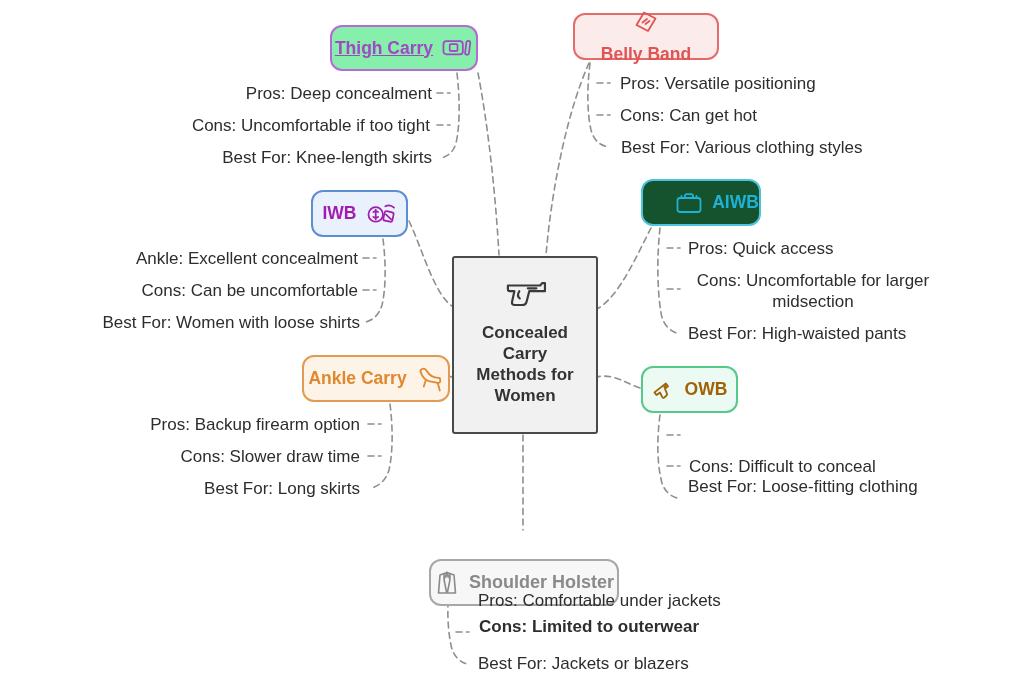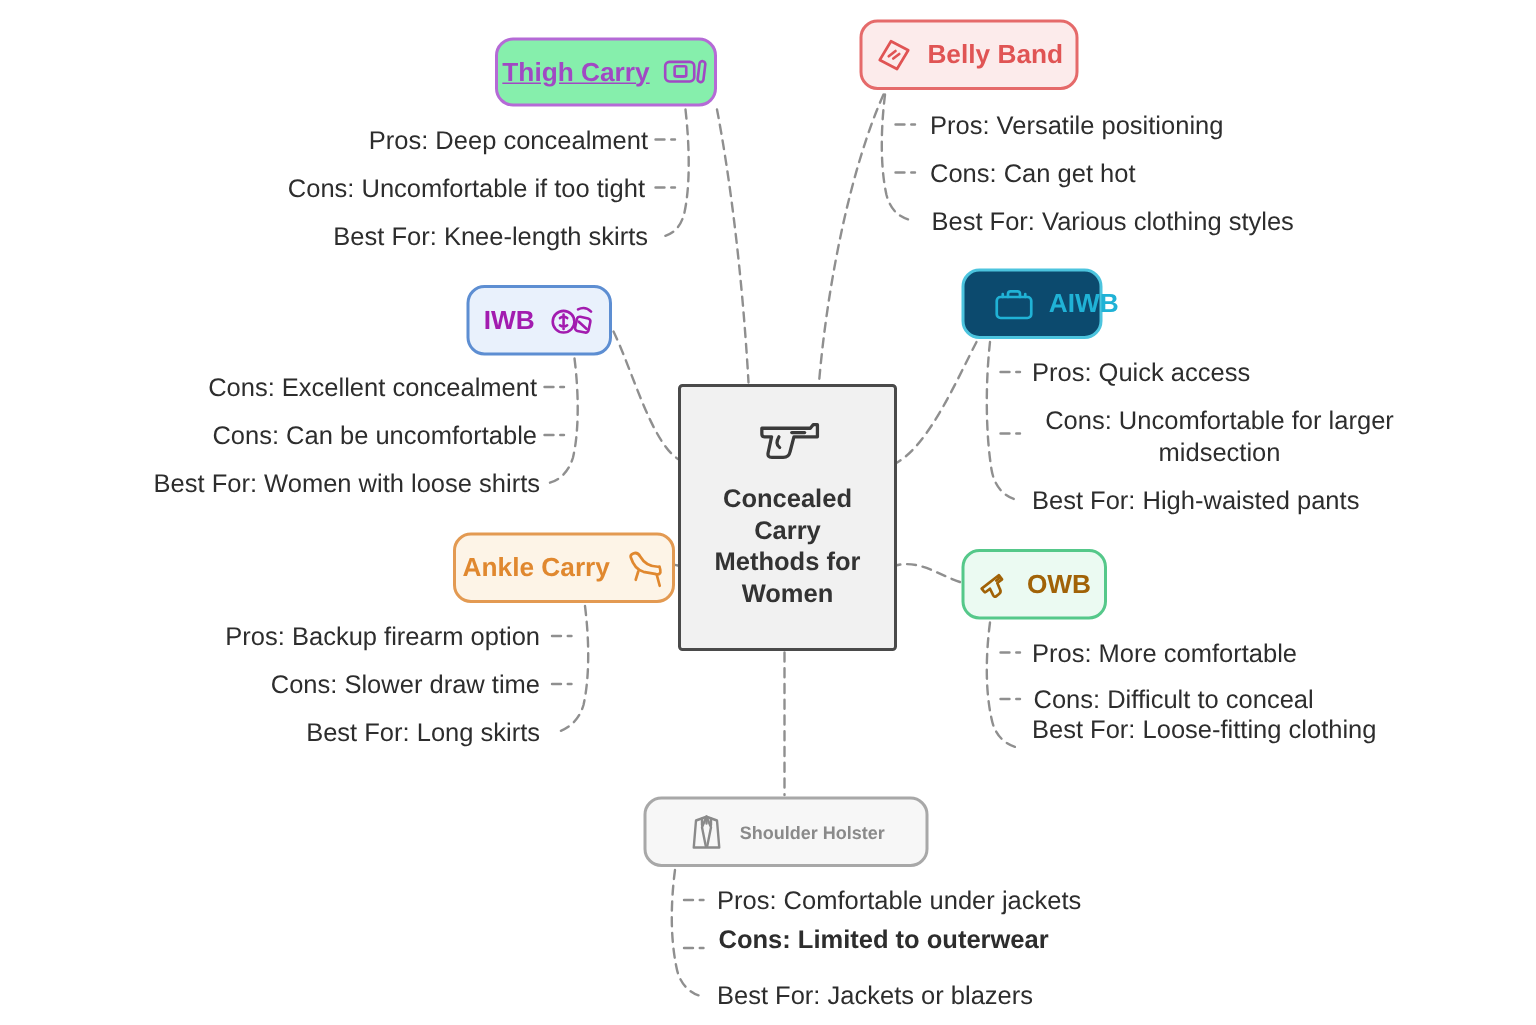--- a/index.html
+++ b/index.html
@@ -16,7 +16,7 @@
   }
   .node svg{flex:0 0 auto;display:block;}
   .node-thigh{left:330px;top:25px;width:148px;height:46px;color:#a148c4;border-color:#b56ad6;background:#86efac;text-decoration:underline;}
-  .node-belly{left:573px;top:13px;width:146px;height:47px;color:#e05454;border-color:#e56a6a;background:#fcebeb;}
+  .node-belly{left:573px;top:13px;width:146px;height:47px;color:#e05454;border-color:#e56a6a;background:#fcebeb;flex-direction:column;}
   .node-iwb{left:311px;top:190px;width:97px;height:47px;color:#a21caf;border-color:#5d8ed2;background:#e9f1fc;}
   .node-aiwb{left:641px;top:179px;width:94px;height:47px;color:#20b2d6;border-color:#4cc4de;background:#0c4a6e;padding-left:32px;}
   .node-ankle{left:259px;top:355px;width:148px;height:47px;color:#e0882f;border-color:#e39a52;background:#fdf4e7;margin-left:43px;}

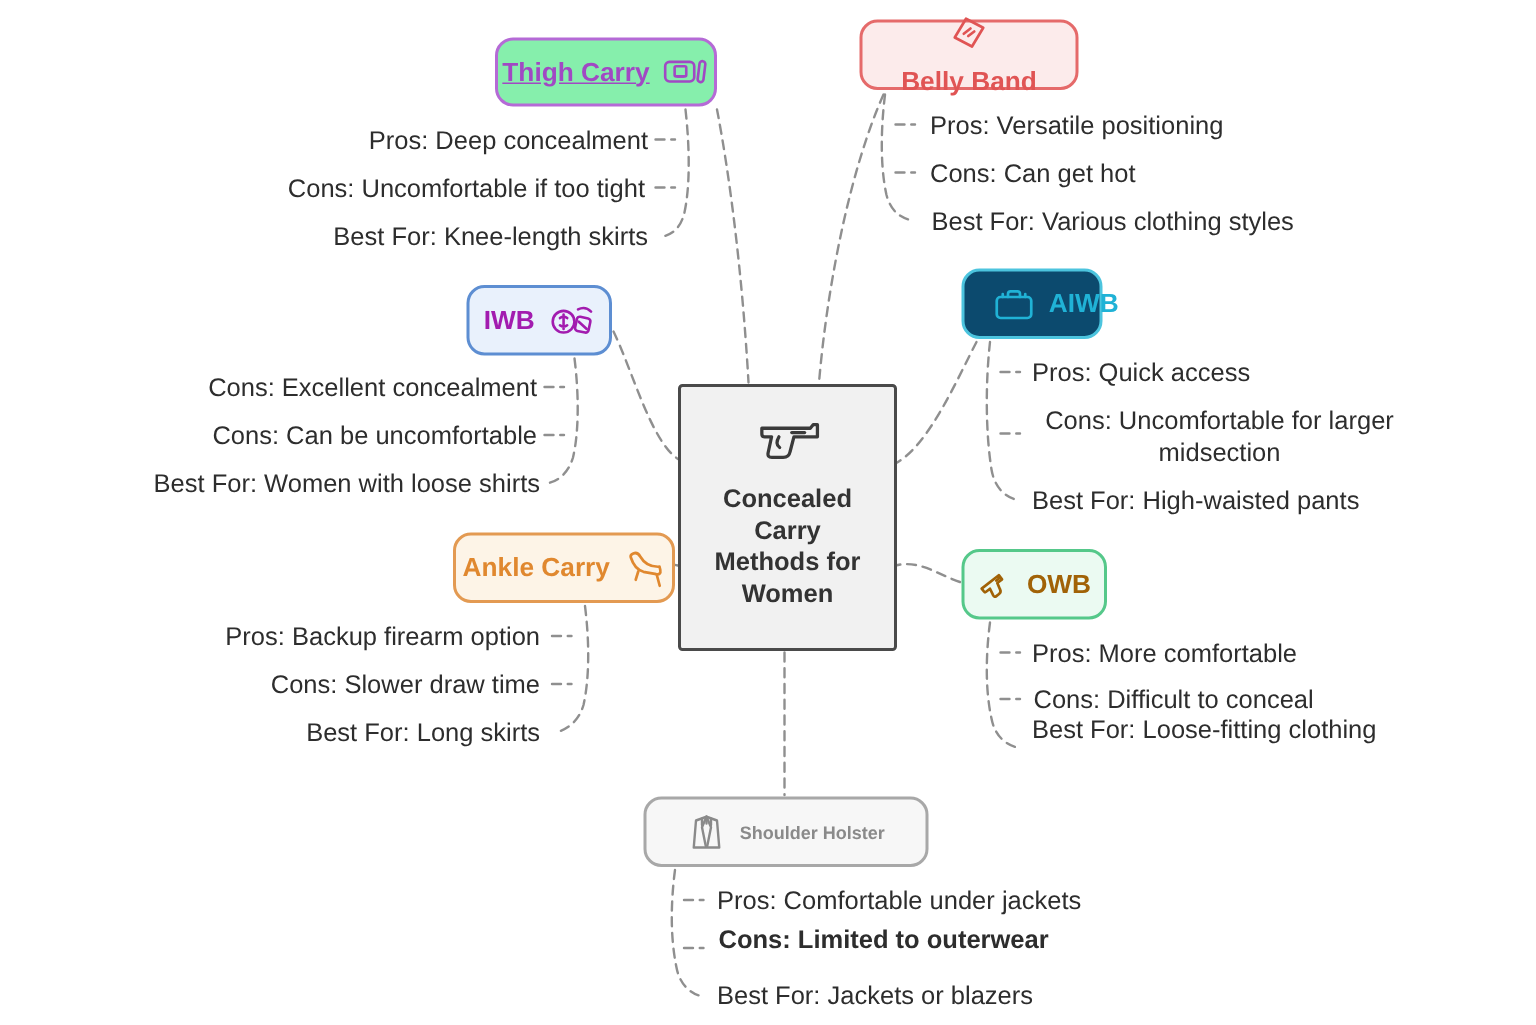--- a/index.html
+++ b/index.html
@@ -18,7 +18,7 @@
   .node-thigh{left:330px;top:25px;width:148px;height:46px;color:#a148c4;border-color:#b56ad6;background:#86efac;text-decoration:underline;}
   .node-belly{left:573px;top:13px;width:146px;height:47px;color:#e05454;border-color:#e56a6a;background:#fcebeb;flex-direction:column;}
   .node-iwb{left:311px;top:190px;width:97px;height:47px;color:#a21caf;border-color:#5d8ed2;background:#e9f1fc;}
-  .node-aiwb{left:641px;top:179px;width:94px;height:47px;color:#20b2d6;border-color:#4cc4de;background:#0c4a6e;padding-left:32px;}
+  .node-aiwb{left:641px;top:179px;width:120px;height:47px;color:#20b2d6;border-color:#4cc4de;background:#14532d;padding-left:32px;}
   .node-ankle{left:259px;top:355px;width:148px;height:47px;color:#e0882f;border-color:#e39a52;background:#fdf4e7;margin-left:43px;}
   .node-owb{left:641px;top:366px;width:97px;height:47px;color:#a16207;border-color:#55c88a;background:#ebfaf2;}
   .node-shoulder{left:429px;top:531px;width:190px;height:47px;color:#8a8a8a;border-color:#a8a8a8;background:#f7f7f7;font-weight:600;font-size:12px;}

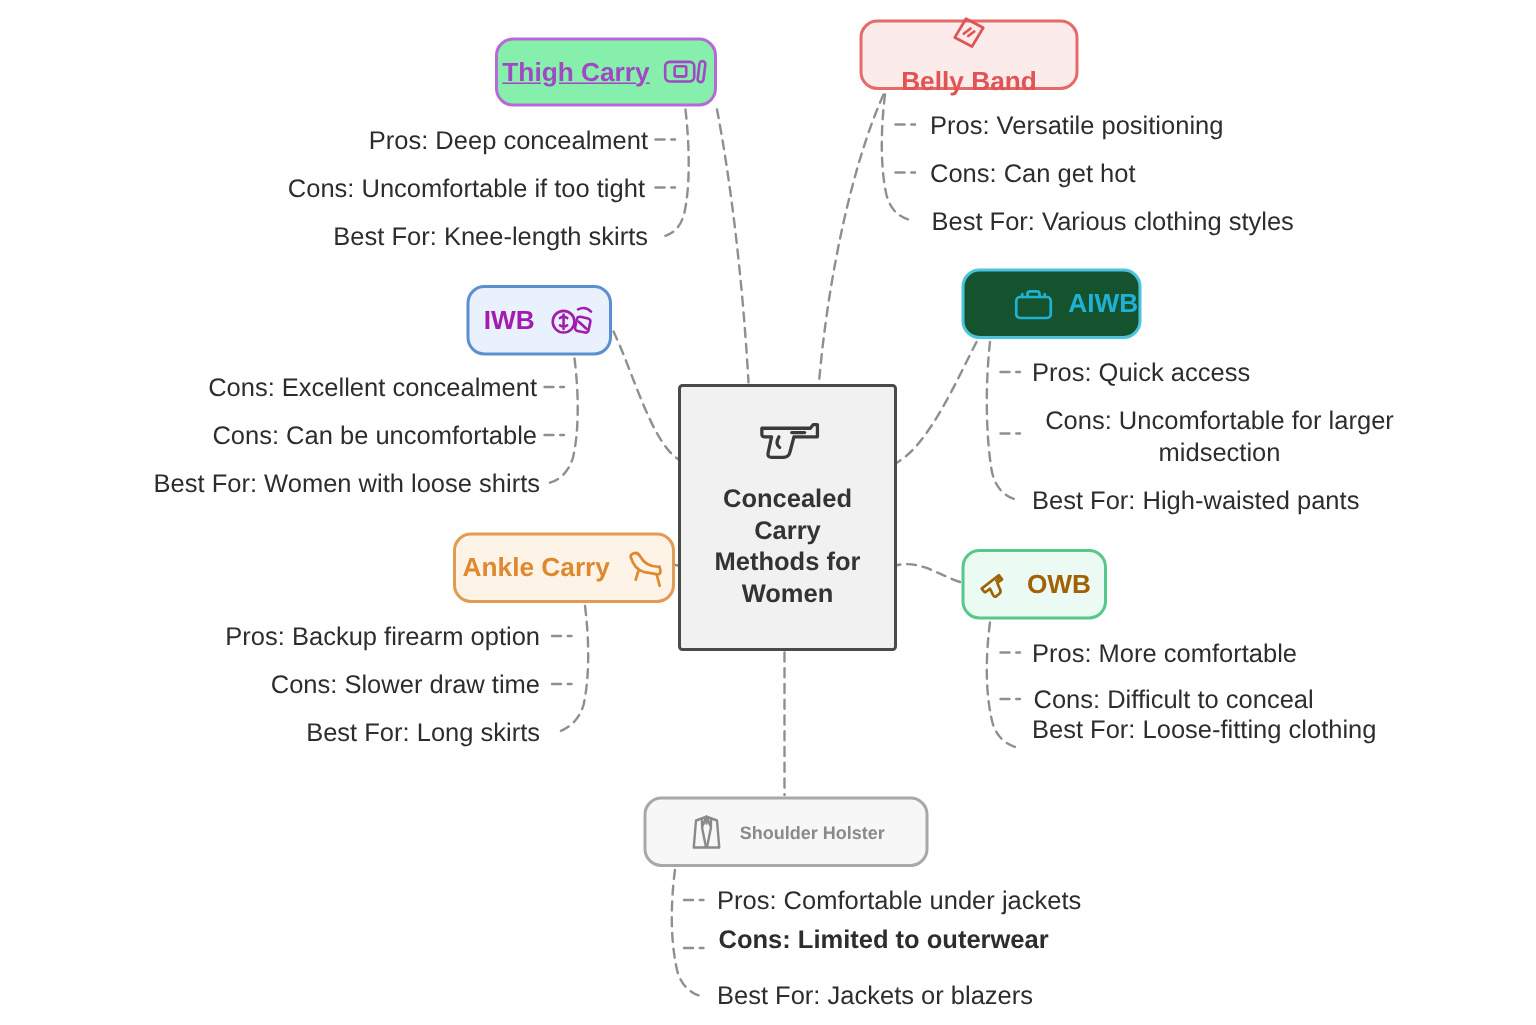--- a/index.html
+++ b/index.html
@@ -174,7 +174,7 @@
   <div class="item" style="top:105px;left:620px;">Cons: Can get hot</div>
   <div class="item" style="top:137px;left:621px;">Best For: Various clothing styles</div>
 
-  <div class="item r" style="top:248px;right:666px;">Cons: Excellent concealment</div>
+  <div class="item r" style="top:248px;right:666px;">Ankle: Excellent concealment</div>
   <div class="item r" style="top:280px;right:666px;">Cons: Can be uncomfortable</div>
   <div class="item r" style="top:312px;right:664px;">Best For: Women with loose shirts</div>
 

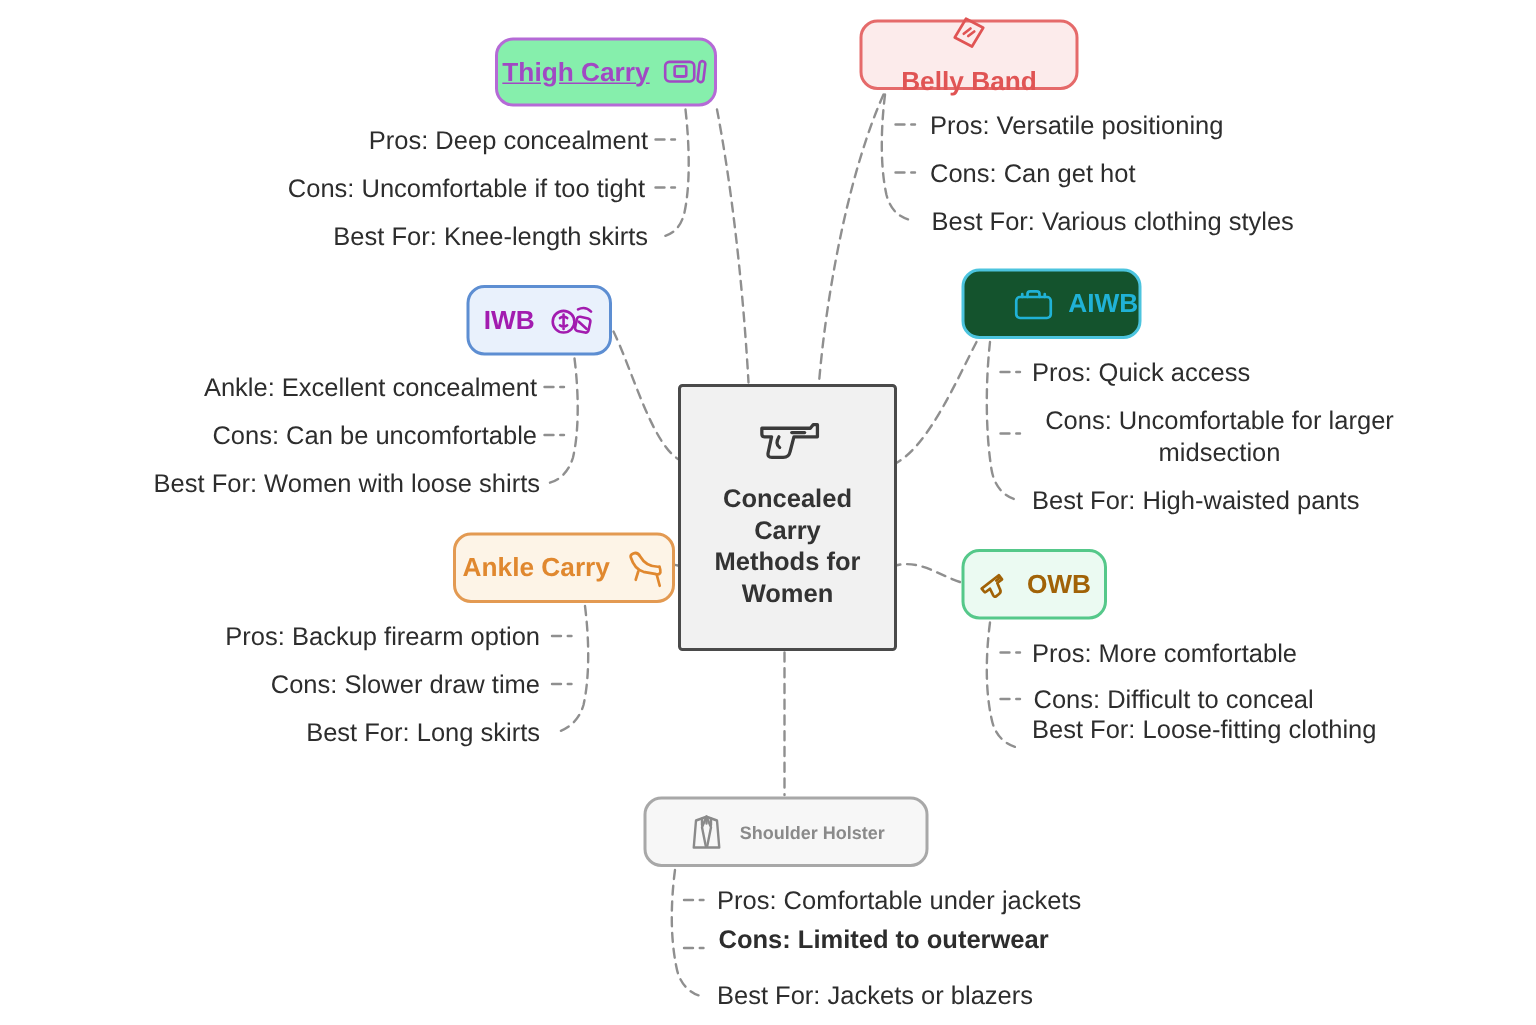--- a/index.html
+++ b/index.html
@@ -186,7 +186,6 @@
   <div class="item r" style="top:446px;right:664px;">Cons: Slower draw time</div>
   <div class="item r" style="top:478px;right:664px;">Best For: Long skirts</div>
 
-  <div class="item" style="top:425px;left:688px;">Pros: More comfortable</div>
   <div class="item" style="top:456px;left:689px;">Cons: Difficult to conceal</div>
   <div class="item" style="top:476px;left:688px;">Best For: Loose-fitting clothing</div>
 

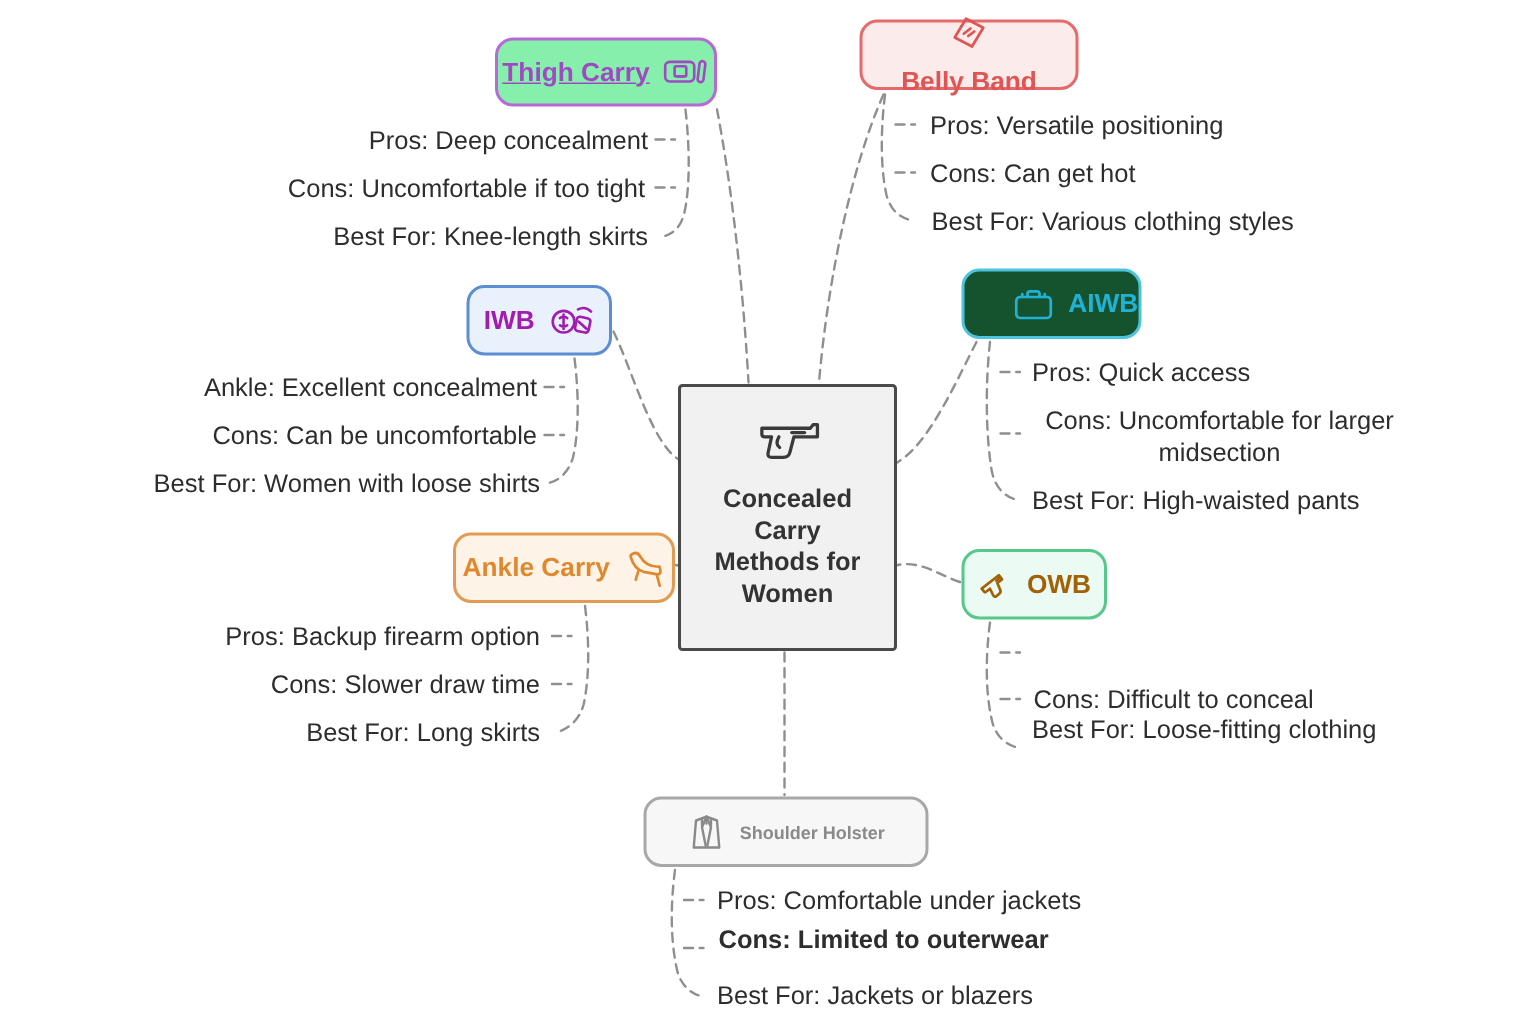--- a/index.html
+++ b/index.html
@@ -21,7 +21,7 @@
   .node-aiwb{left:641px;top:179px;width:120px;height:47px;color:#20b2d6;border-color:#4cc4de;background:#14532d;padding-left:32px;}
   .node-ankle{left:259px;top:355px;width:148px;height:47px;color:#e0882f;border-color:#e39a52;background:#fdf4e7;margin-left:43px;}
   .node-owb{left:641px;top:366px;width:97px;height:47px;color:#a16207;border-color:#55c88a;background:#ebfaf2;}
-  .node-shoulder{left:429px;top:531px;width:190px;height:47px;color:#8a8a8a;border-color:#a8a8a8;background:#f7f7f7;font-weight:600;font-size:12px;}
+  .node-shoulder{left:429px;top:559px;width:190px;height:47px;color:#8a8a8a;border-color:#a8a8a8;background:#f7f7f7;font-weight:600;font-size:18px;}
   .node-center{
     position:absolute;left:452px;top:256px;width:146px;height:178px;box-sizing:border-box;
     background:#f1f1f1;border:2.5px solid #4a4a4a;border-radius:3px;

